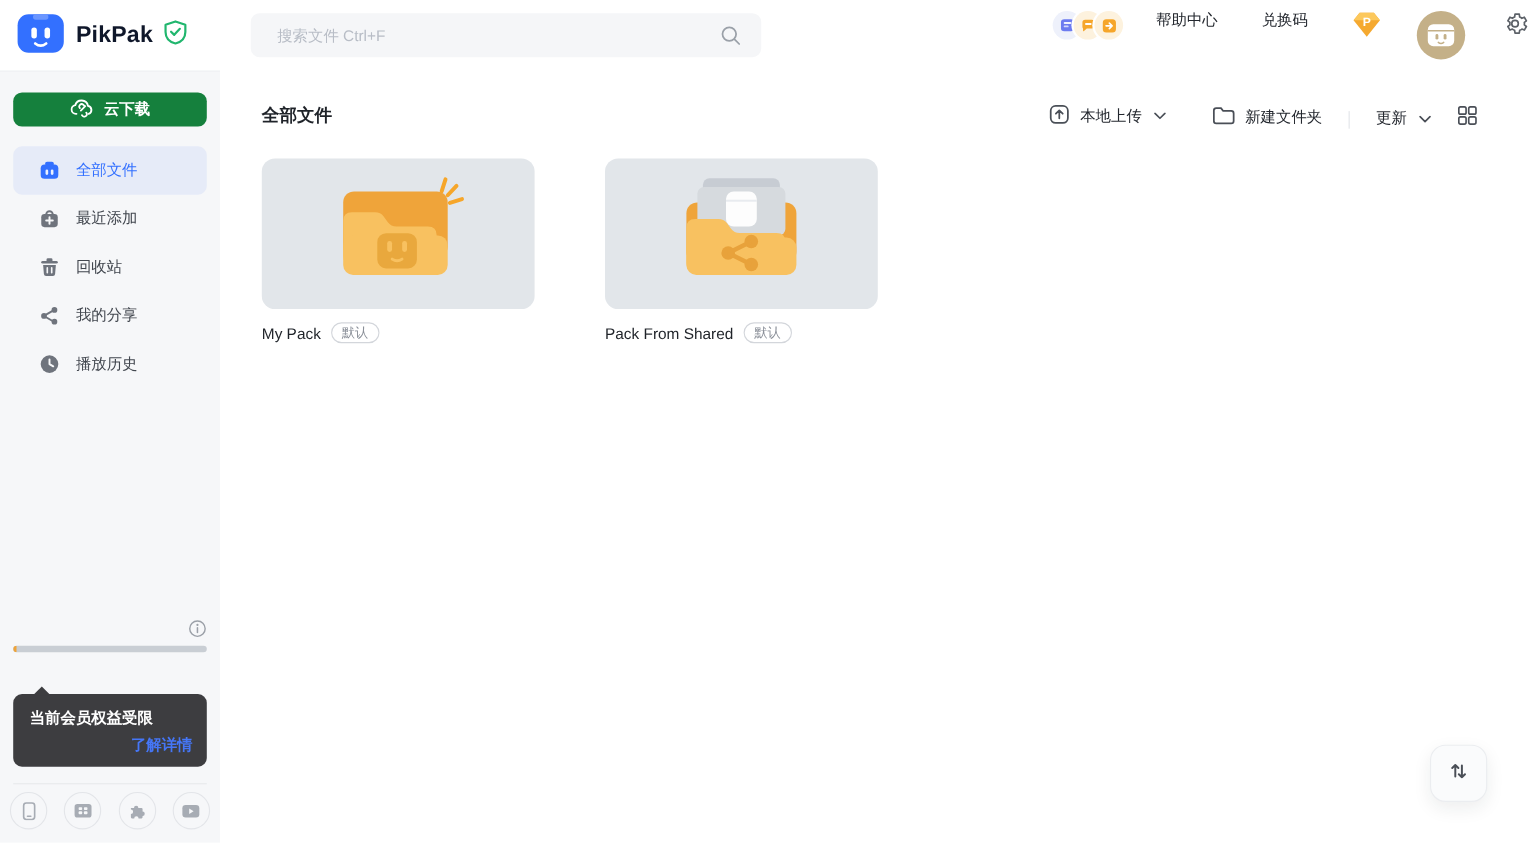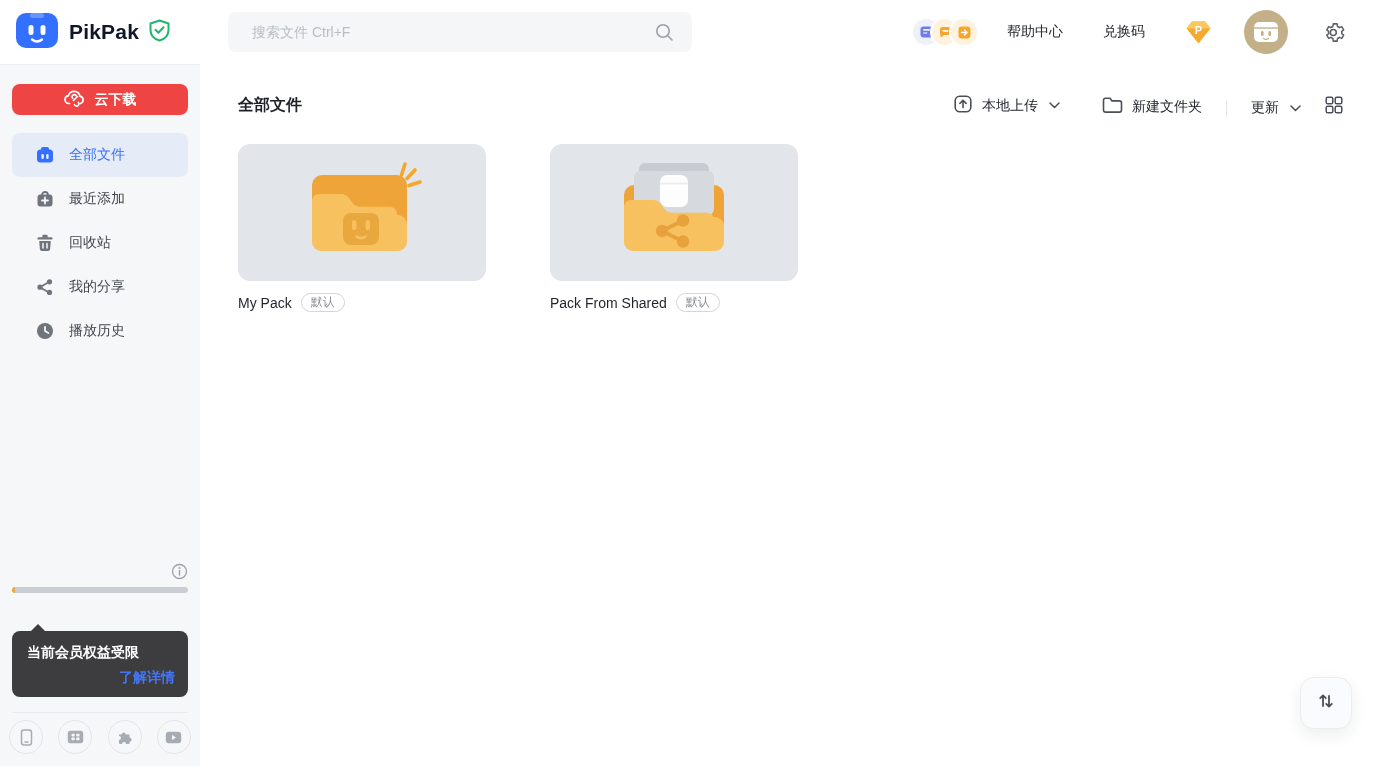--- a/index.html
+++ b/index.html
@@ -17,7 +17,7 @@
     padding:0 44px 0 24px; font-size:14px; color:#333; font-family:inherit; }
   .searchbox input::placeholder { color:#b8bdc6; }
   .search-ic { position:absolute; right:18px; top:11px; }
-  .hdr-right { margin-left:auto; display:flex; align-items:center; padding-right:44px; }
+  .hdr-right { margin-left:auto; display:flex; align-items:flex-start; }
   .promo-group { display:flex; margin-right:30px; }
   .promo-c { width:26px; height:26px; border-radius:50%; display:flex; align-items:center;
     justify-content:center; box-shadow:0 0 0 2px #fff; }

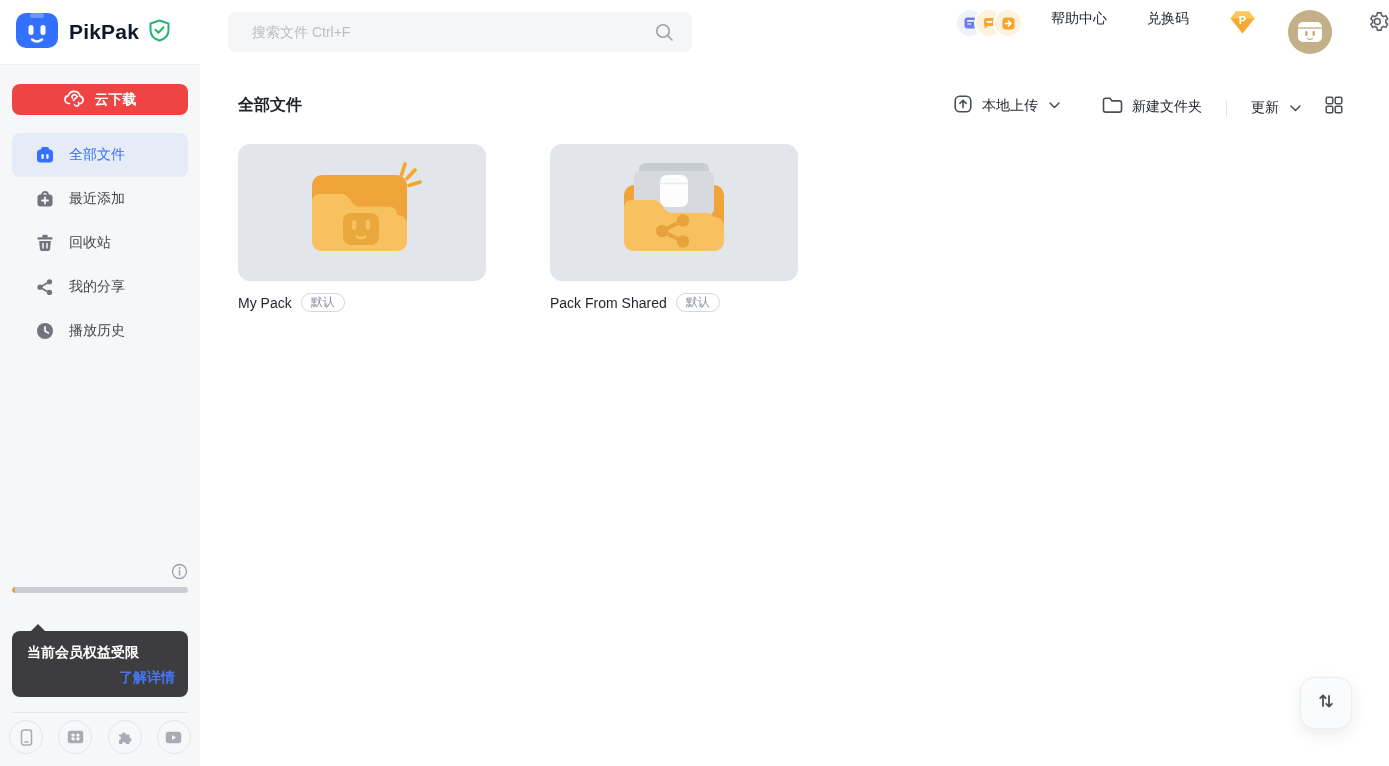--- a/index.html
+++ b/index.html
@@ -32,7 +32,7 @@
   
   .sidebar { position:absolute; top:64px; left:0; width:200px; bottom:0; background:#f6f7f9;
     border-top:1px solid #eceef1; }
-  .cloud-btn { margin:19px 12px 0 12px; height:31px; background:#ef4444; border-radius:8px;
+  .cloud-btn { margin:19px 12px 0 12px; height:31px; background:#15803d; border-radius:8px;
     display:flex; align-items:center; justify-content:center; gap:9px; cursor:pointer;
     color:#fff; font-size:14px; font-weight:700; }
   .nav { margin-top:18px; }

